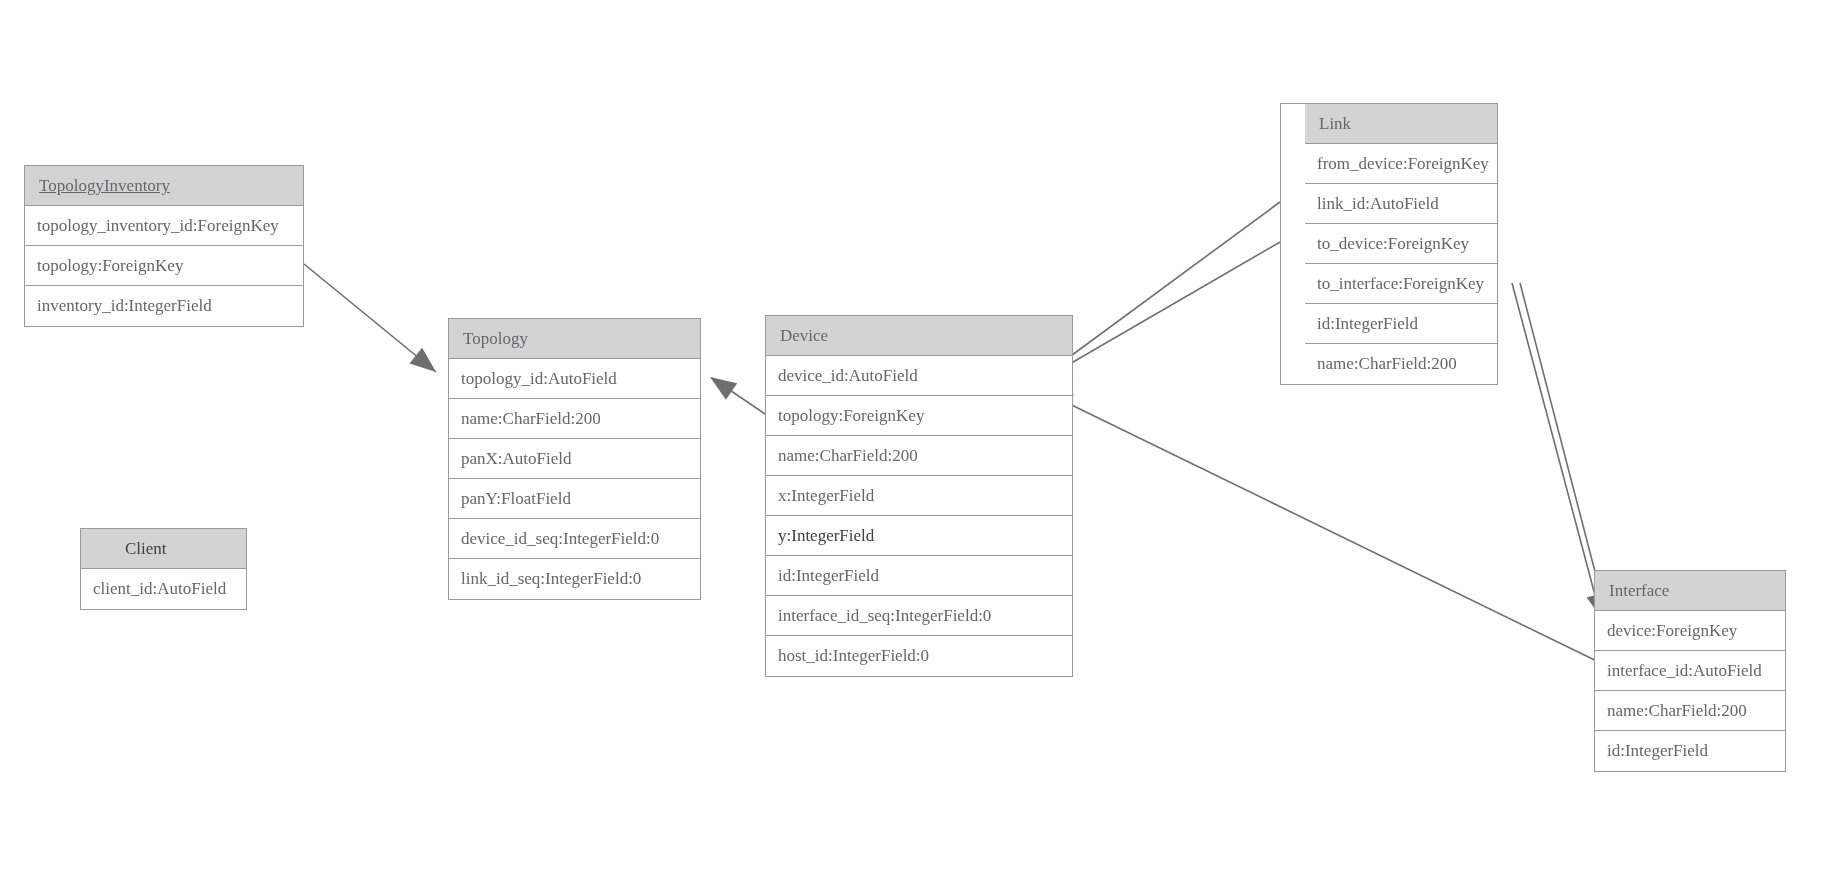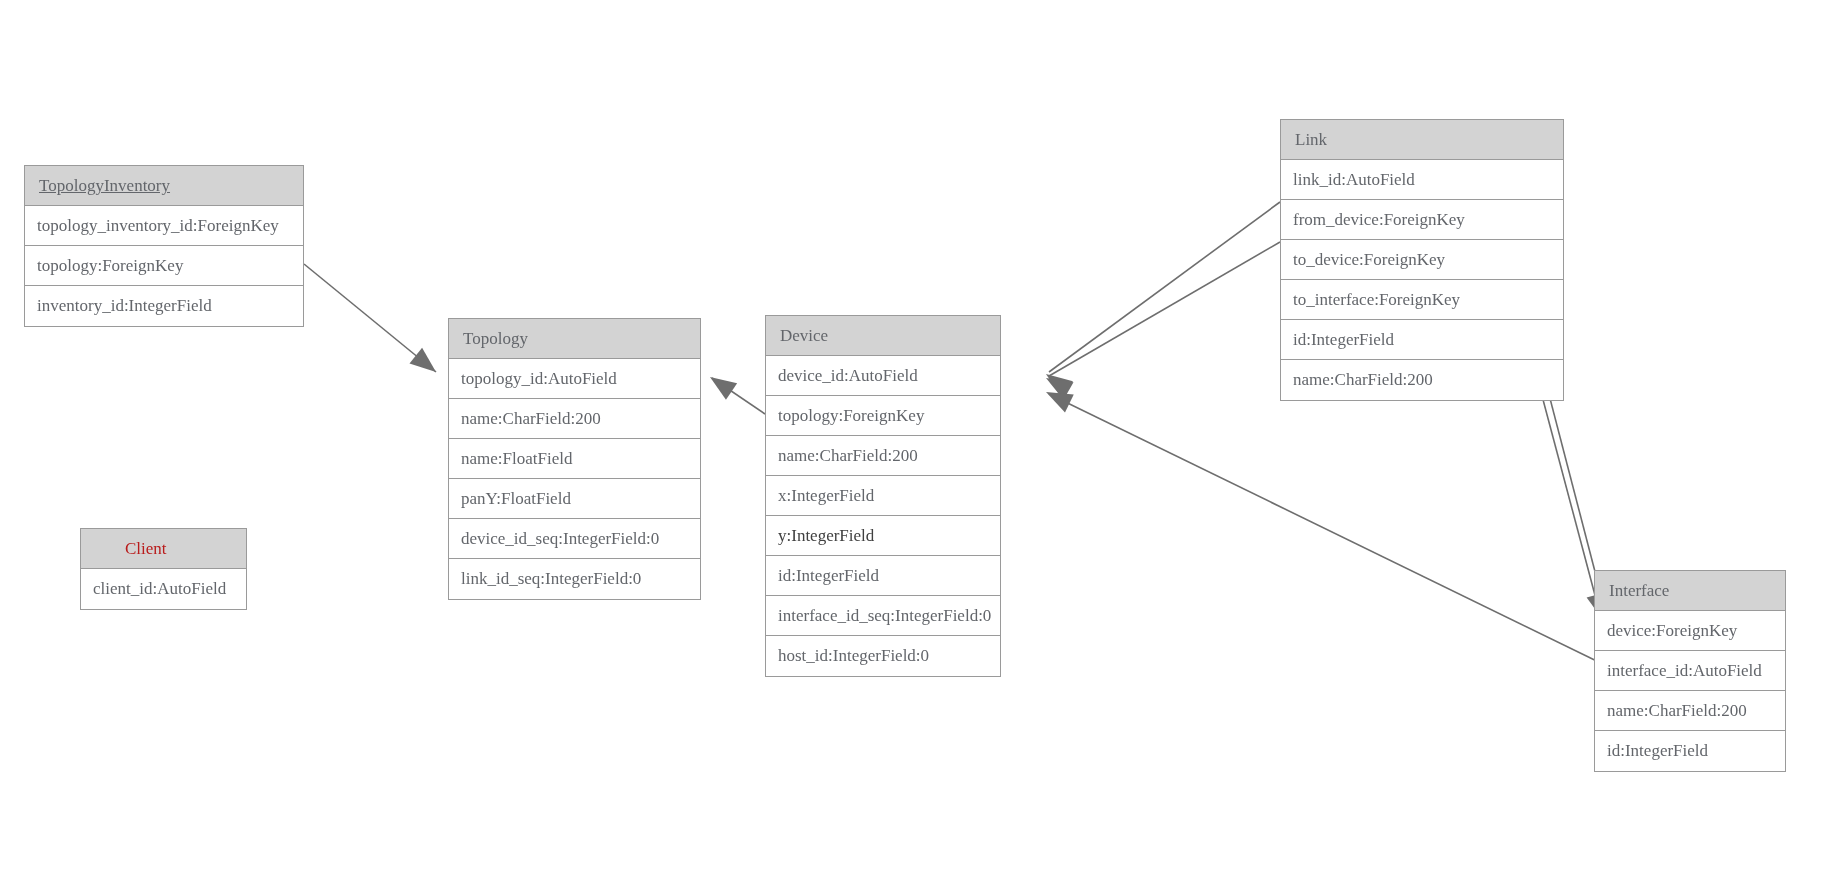--- a/index.html
+++ b/index.html
@@ -128,7 +128,7 @@
         <div class="entity-field" style="color: rgb(99, 102, 107); border-bottom-color: rgb(154, 154, 154);">interface_id_seq:IntegerField:0</div>
         <div class="entity-field" style="color: rgb(99, 102, 107); border-bottom-color: rgb(154, 154, 154);">host_id:IntegerField:0</div>
       </div>
-      <div class="entity" style="left: 1280px; top: 119px; width: 284px; border-color: rgb(154, 154, 154);">
+      <div class="entity" style="left: 1280px; top: 103px; width: 218px; border-color: rgb(154, 154, 154); padding-left: 24px;">
         <div class="entity-header" style="background: rgb(211, 211, 211); color: rgb(99, 102, 107); border-bottom-color: rgb(154, 154, 154);">Link</div>
         <div class="entity-field" style="color: rgb(99, 102, 107); border-bottom-color: rgb(154, 154, 154);">link_id:AutoField</div>
         <div class="entity-field" style="color: rgb(99, 102, 107); border-bottom-color: rgb(154, 154, 154);">from_device:ForeignKey</div>

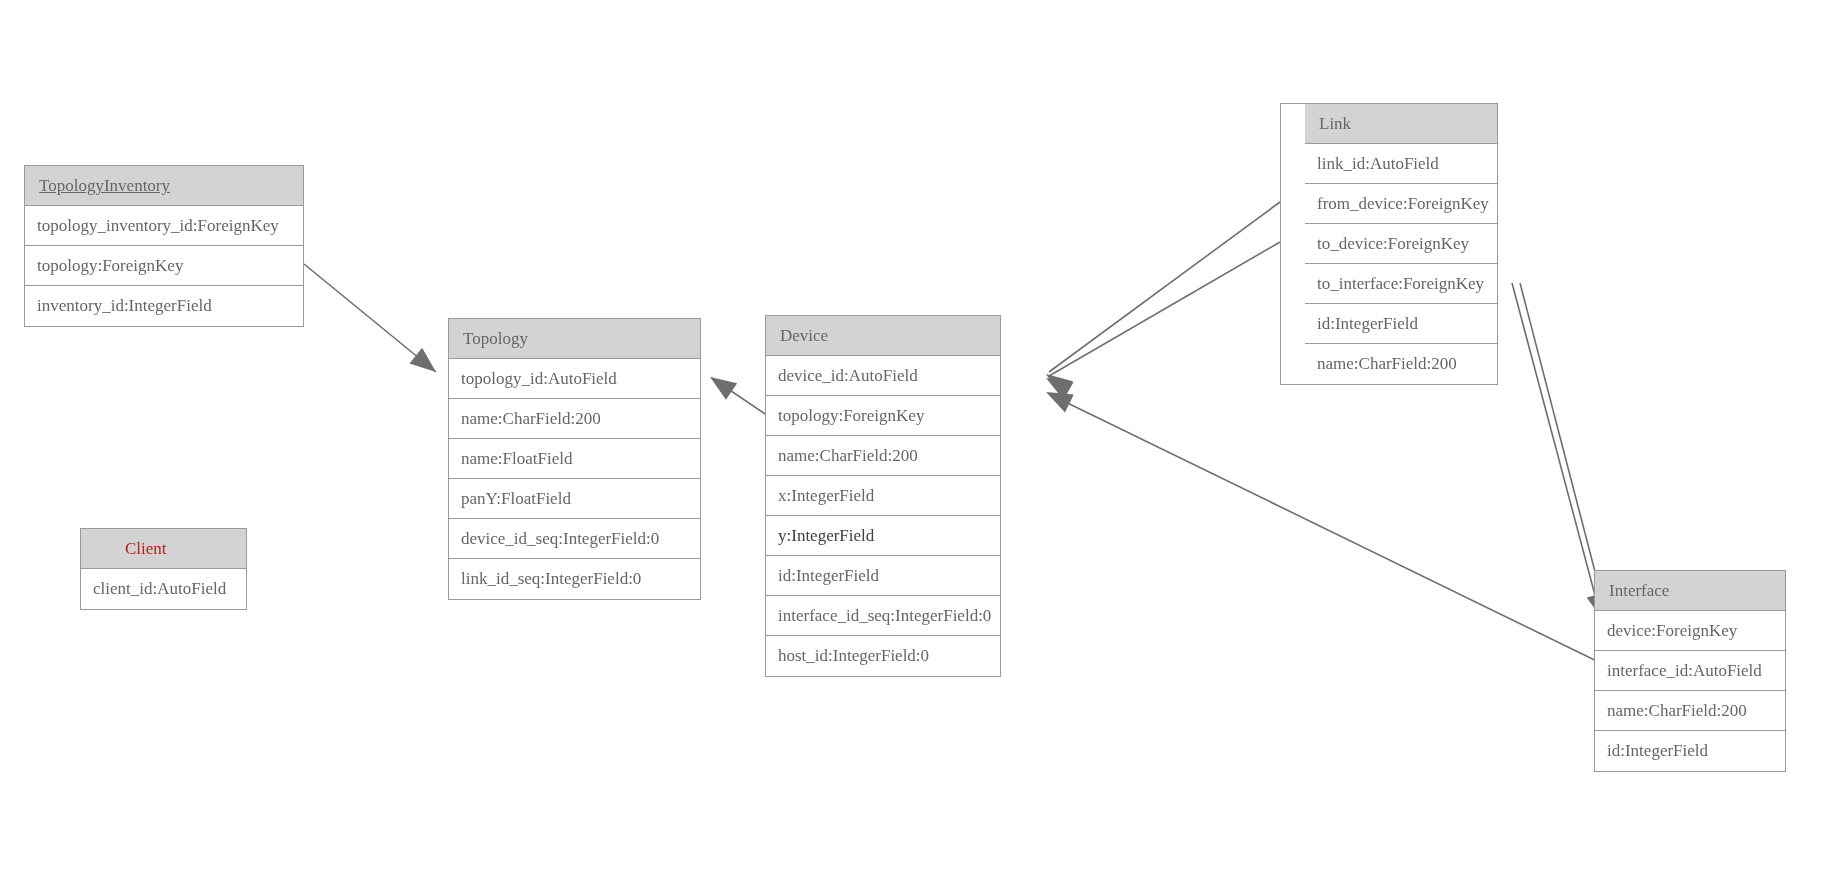--- a/index.html
+++ b/index.html
@@ -130,8 +130,8 @@
       </div>
       <div class="entity" style="left: 1280px; top: 103px; width: 218px; border-color: rgb(154, 154, 154); padding-left: 24px;">
         <div class="entity-header" style="background: rgb(211, 211, 211); color: rgb(99, 102, 107); border-bottom-color: rgb(154, 154, 154);">Link</div>
+        <div class="entity-field" style="color: rgb(99, 102, 107); border-bottom-color: rgb(154, 154, 154);">from_device:ForeignKey</div>
         <div class="entity-field" style="color: rgb(99, 102, 107); border-bottom-color: rgb(154, 154, 154);">link_id:AutoField</div>
-        <div class="entity-field" style="color: rgb(99, 102, 107); border-bottom-color: rgb(154, 154, 154);">from_device:ForeignKey</div>
         <div class="entity-field" style="color: rgb(99, 102, 107); border-bottom-color: rgb(154, 154, 154);">to_device:ForeignKey</div>
         <div class="entity-field" style="color: rgb(99, 102, 107); border-bottom-color: rgb(154, 154, 154);">to_interface:ForeignKey</div>
         <div class="entity-field" style="color: rgb(99, 102, 107); border-bottom-color: rgb(154, 154, 154);">id:IntegerField</div>

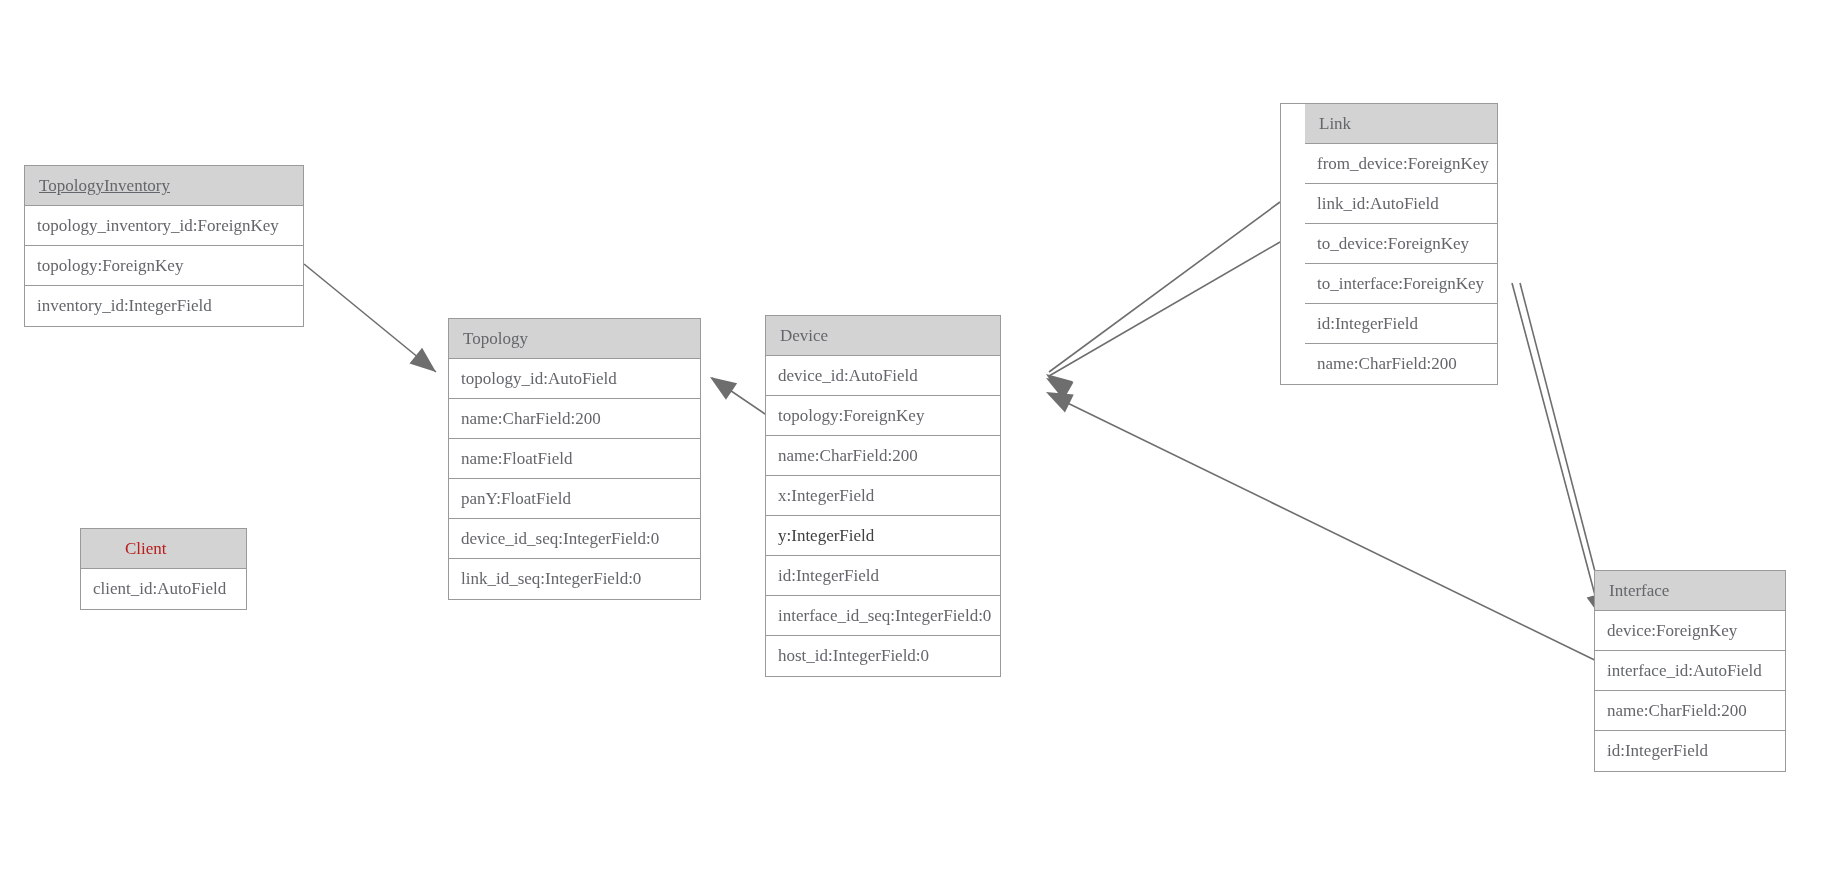--- a/index.html
+++ b/index.html
@@ -117,7 +117,7 @@
         <div class="entity-field" style="color: rgb(99, 102, 107); border-bottom-color: rgb(154, 154, 154);">device_id_seq:IntegerField:0</div>
         <div class="entity-field" style="color: rgb(99, 102, 107); border-bottom-color: rgb(154, 154, 154);">link_id_seq:IntegerField:0</div>
       </div>
-      <div class="entity" style="left: 765px; top: 315px; width: 236px; border-color: rgb(154, 154, 154);">
+      <div class="entity" style="left: 765px; top: 315px; width: 308px; border-color: rgb(154, 154, 154);">
         <div class="entity-header" style="background: rgb(211, 211, 211); color: rgb(99, 102, 107); border-bottom-color: rgb(154, 154, 154);">Device</div>
         <div class="entity-field" style="color: rgb(99, 102, 107); border-bottom-color: rgb(154, 154, 154);">device_id:AutoField</div>
         <div class="entity-field" style="color: rgb(99, 102, 107); border-bottom-color: rgb(154, 154, 154);">topology:ForeignKey</div>

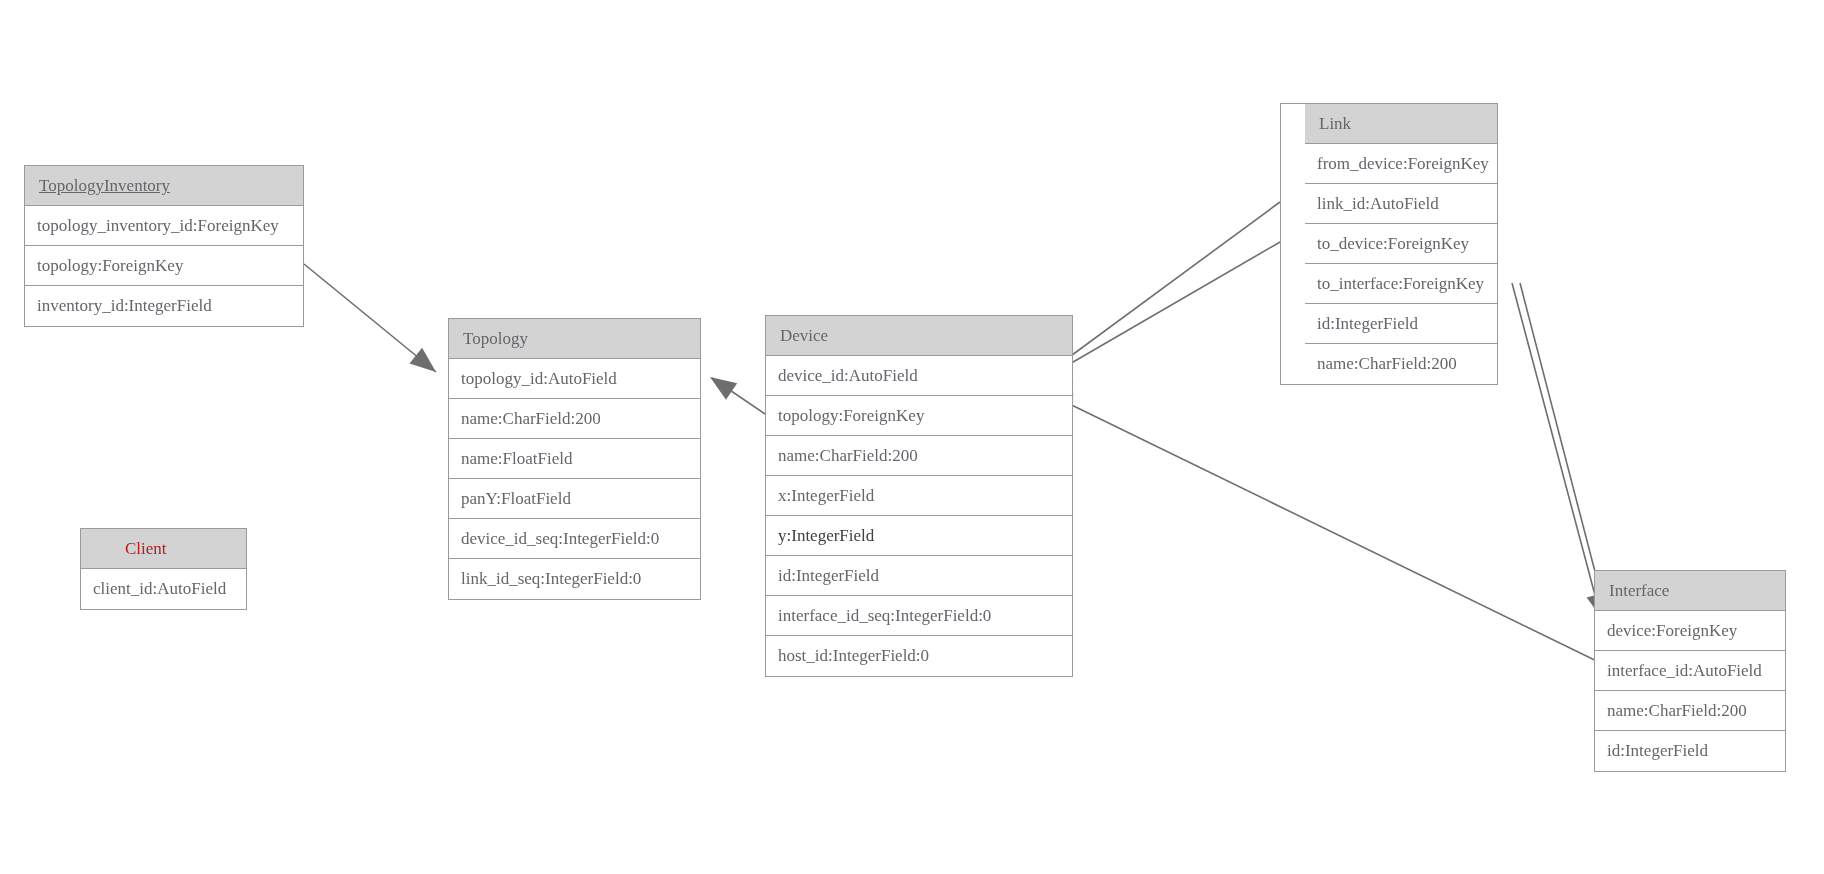--- a/index.html
+++ b/index.html
@@ -112,7 +112,7 @@
         <div class="entity-header" style="background: rgb(211, 211, 211); color: rgb(99, 102, 107); border-bottom-color: rgb(154, 154, 154);">Topology</div>
         <div class="entity-field" style="color: rgb(99, 102, 107); border-bottom-color: rgb(154, 154, 154);">topology_id:AutoField</div>
         <div class="entity-field" style="color: rgb(99, 102, 107); border-bottom-color: rgb(154, 154, 154);">name:CharField:200</div>
-        <div class="entity-field" style="color: rgb(99, 102, 107); border-bottom-color: rgb(154, 154, 154);">name:FloatField</div>
+        <div class="entity-field" style="color: rgb(99, 102, 107); border-bottom-color: rgb(154, 154, 154);">panX:AutoField</div>
         <div class="entity-field" style="color: rgb(99, 102, 107); border-bottom-color: rgb(154, 154, 154);">panY:FloatField</div>
         <div class="entity-field" style="color: rgb(99, 102, 107); border-bottom-color: rgb(154, 154, 154);">device_id_seq:IntegerField:0</div>
         <div class="entity-field" style="color: rgb(99, 102, 107); border-bottom-color: rgb(154, 154, 154);">link_id_seq:IntegerField:0</div>

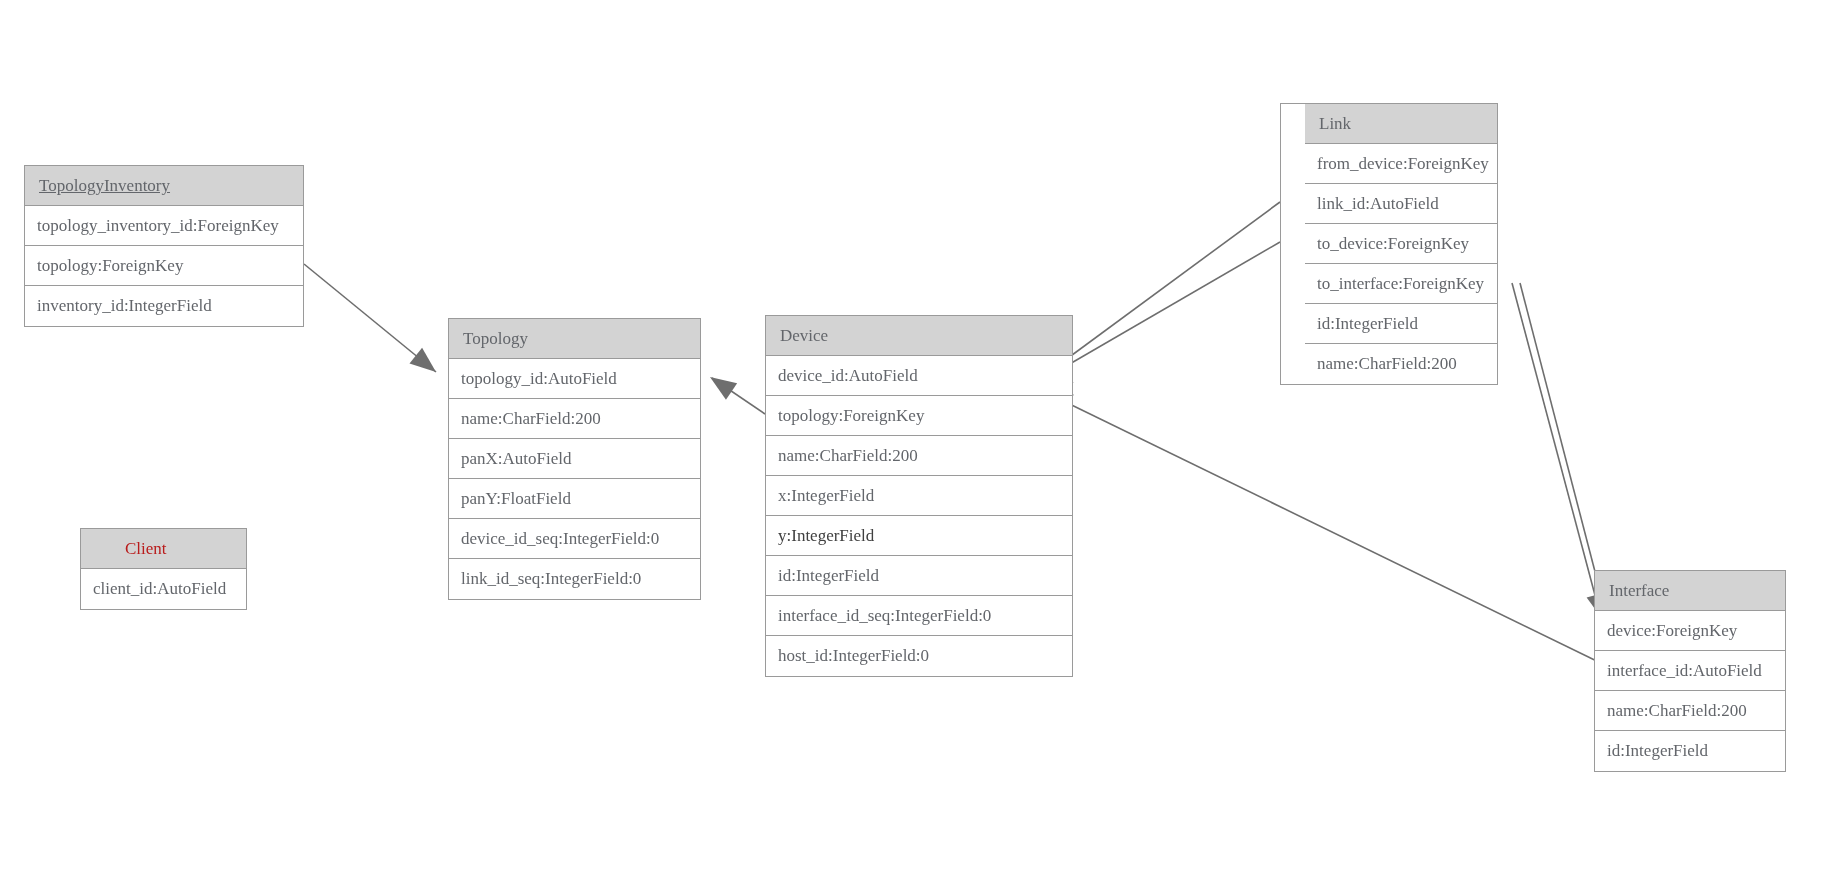--- a/index.html
+++ b/index.html
@@ -105,7 +105,7 @@
         <div class="entity-field" style="color: rgb(99, 102, 107); border-bottom-color: rgb(154, 154, 154);">inventory_id:IntegerField</div>
       </div>
       <div class="entity" style="left: 80px; top: 528px; width: 167px; border-color: rgb(154, 154, 154);">
-        <div class="entity-header" style="background: rgb(211, 211, 211); color: #b91c1c; border-bottom-color: rgb(154, 154, 154); padding-left: 44px;">Client</div>
+        <div class="entity-header" style="background: rgb(211, 211, 211); color: #404040; border-bottom-color: rgb(154, 154, 154); padding-left: 44px;">Client</div>
         <div class="entity-field" style="color: rgb(99, 102, 107); border-bottom-color: rgb(154, 154, 154);">client_id:AutoField</div>
       </div>
       <div class="entity" style="left: 448px; top: 318px; width: 253px; border-color: rgb(154, 154, 154);">

